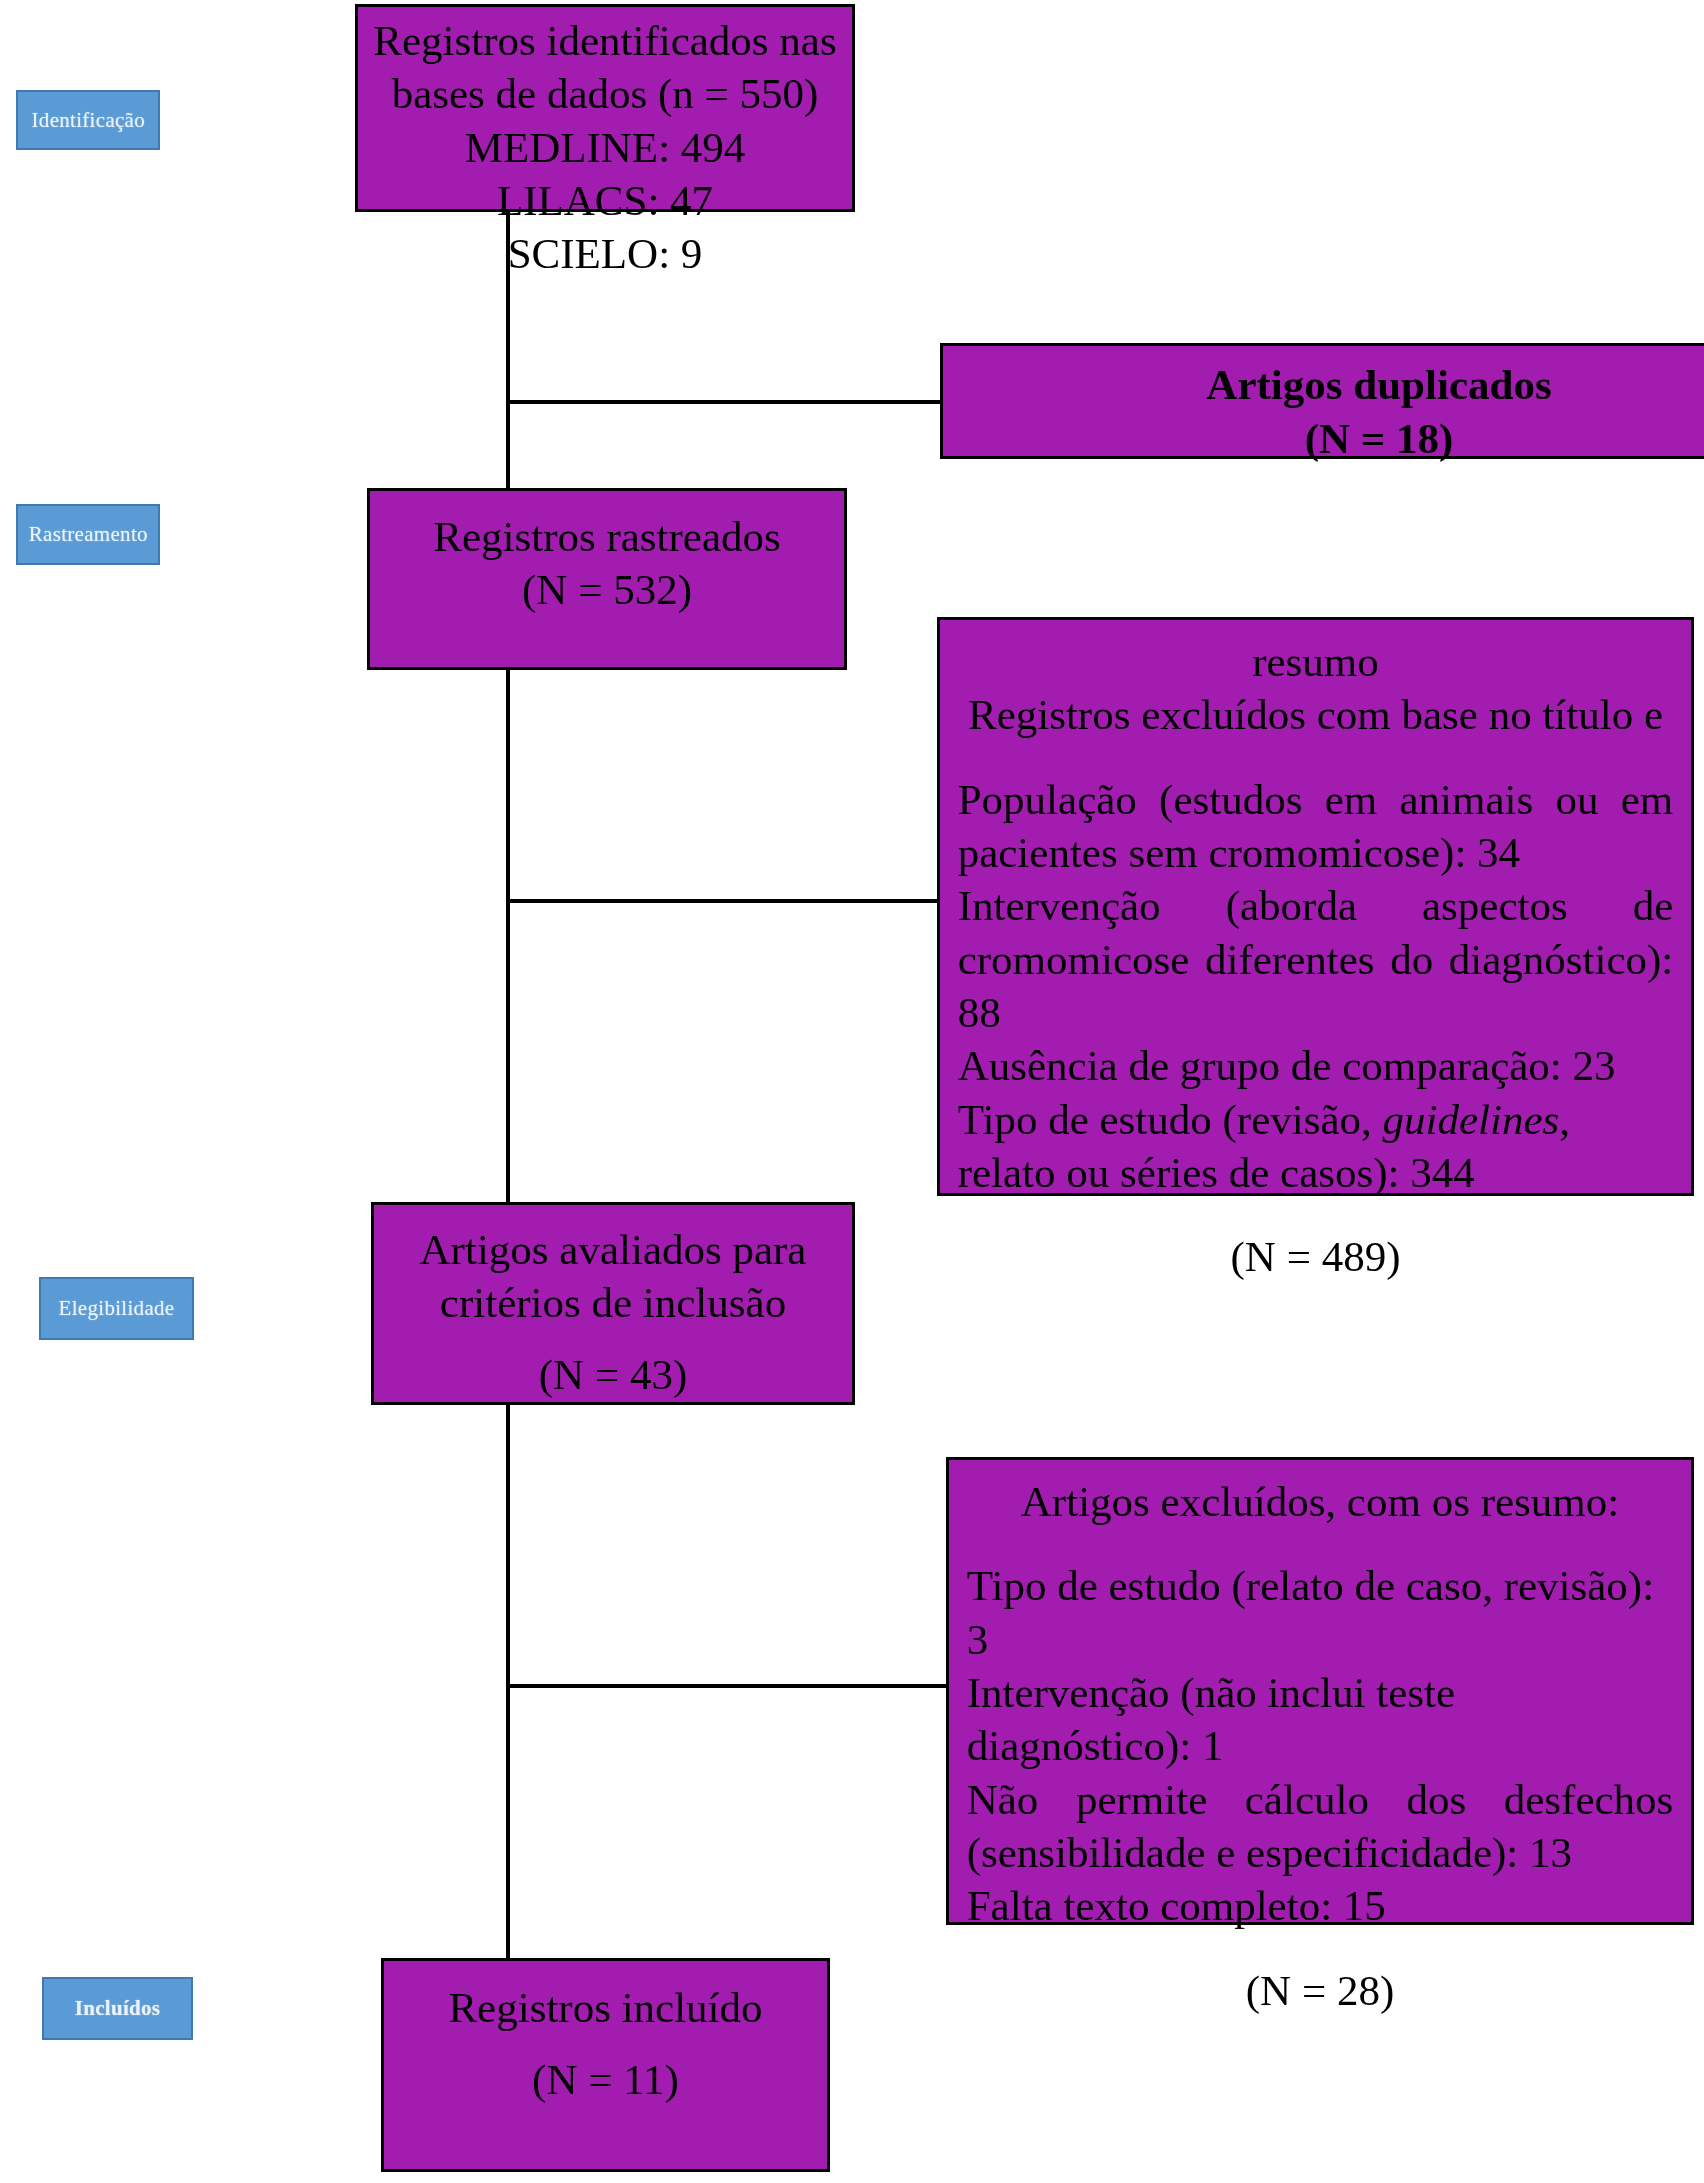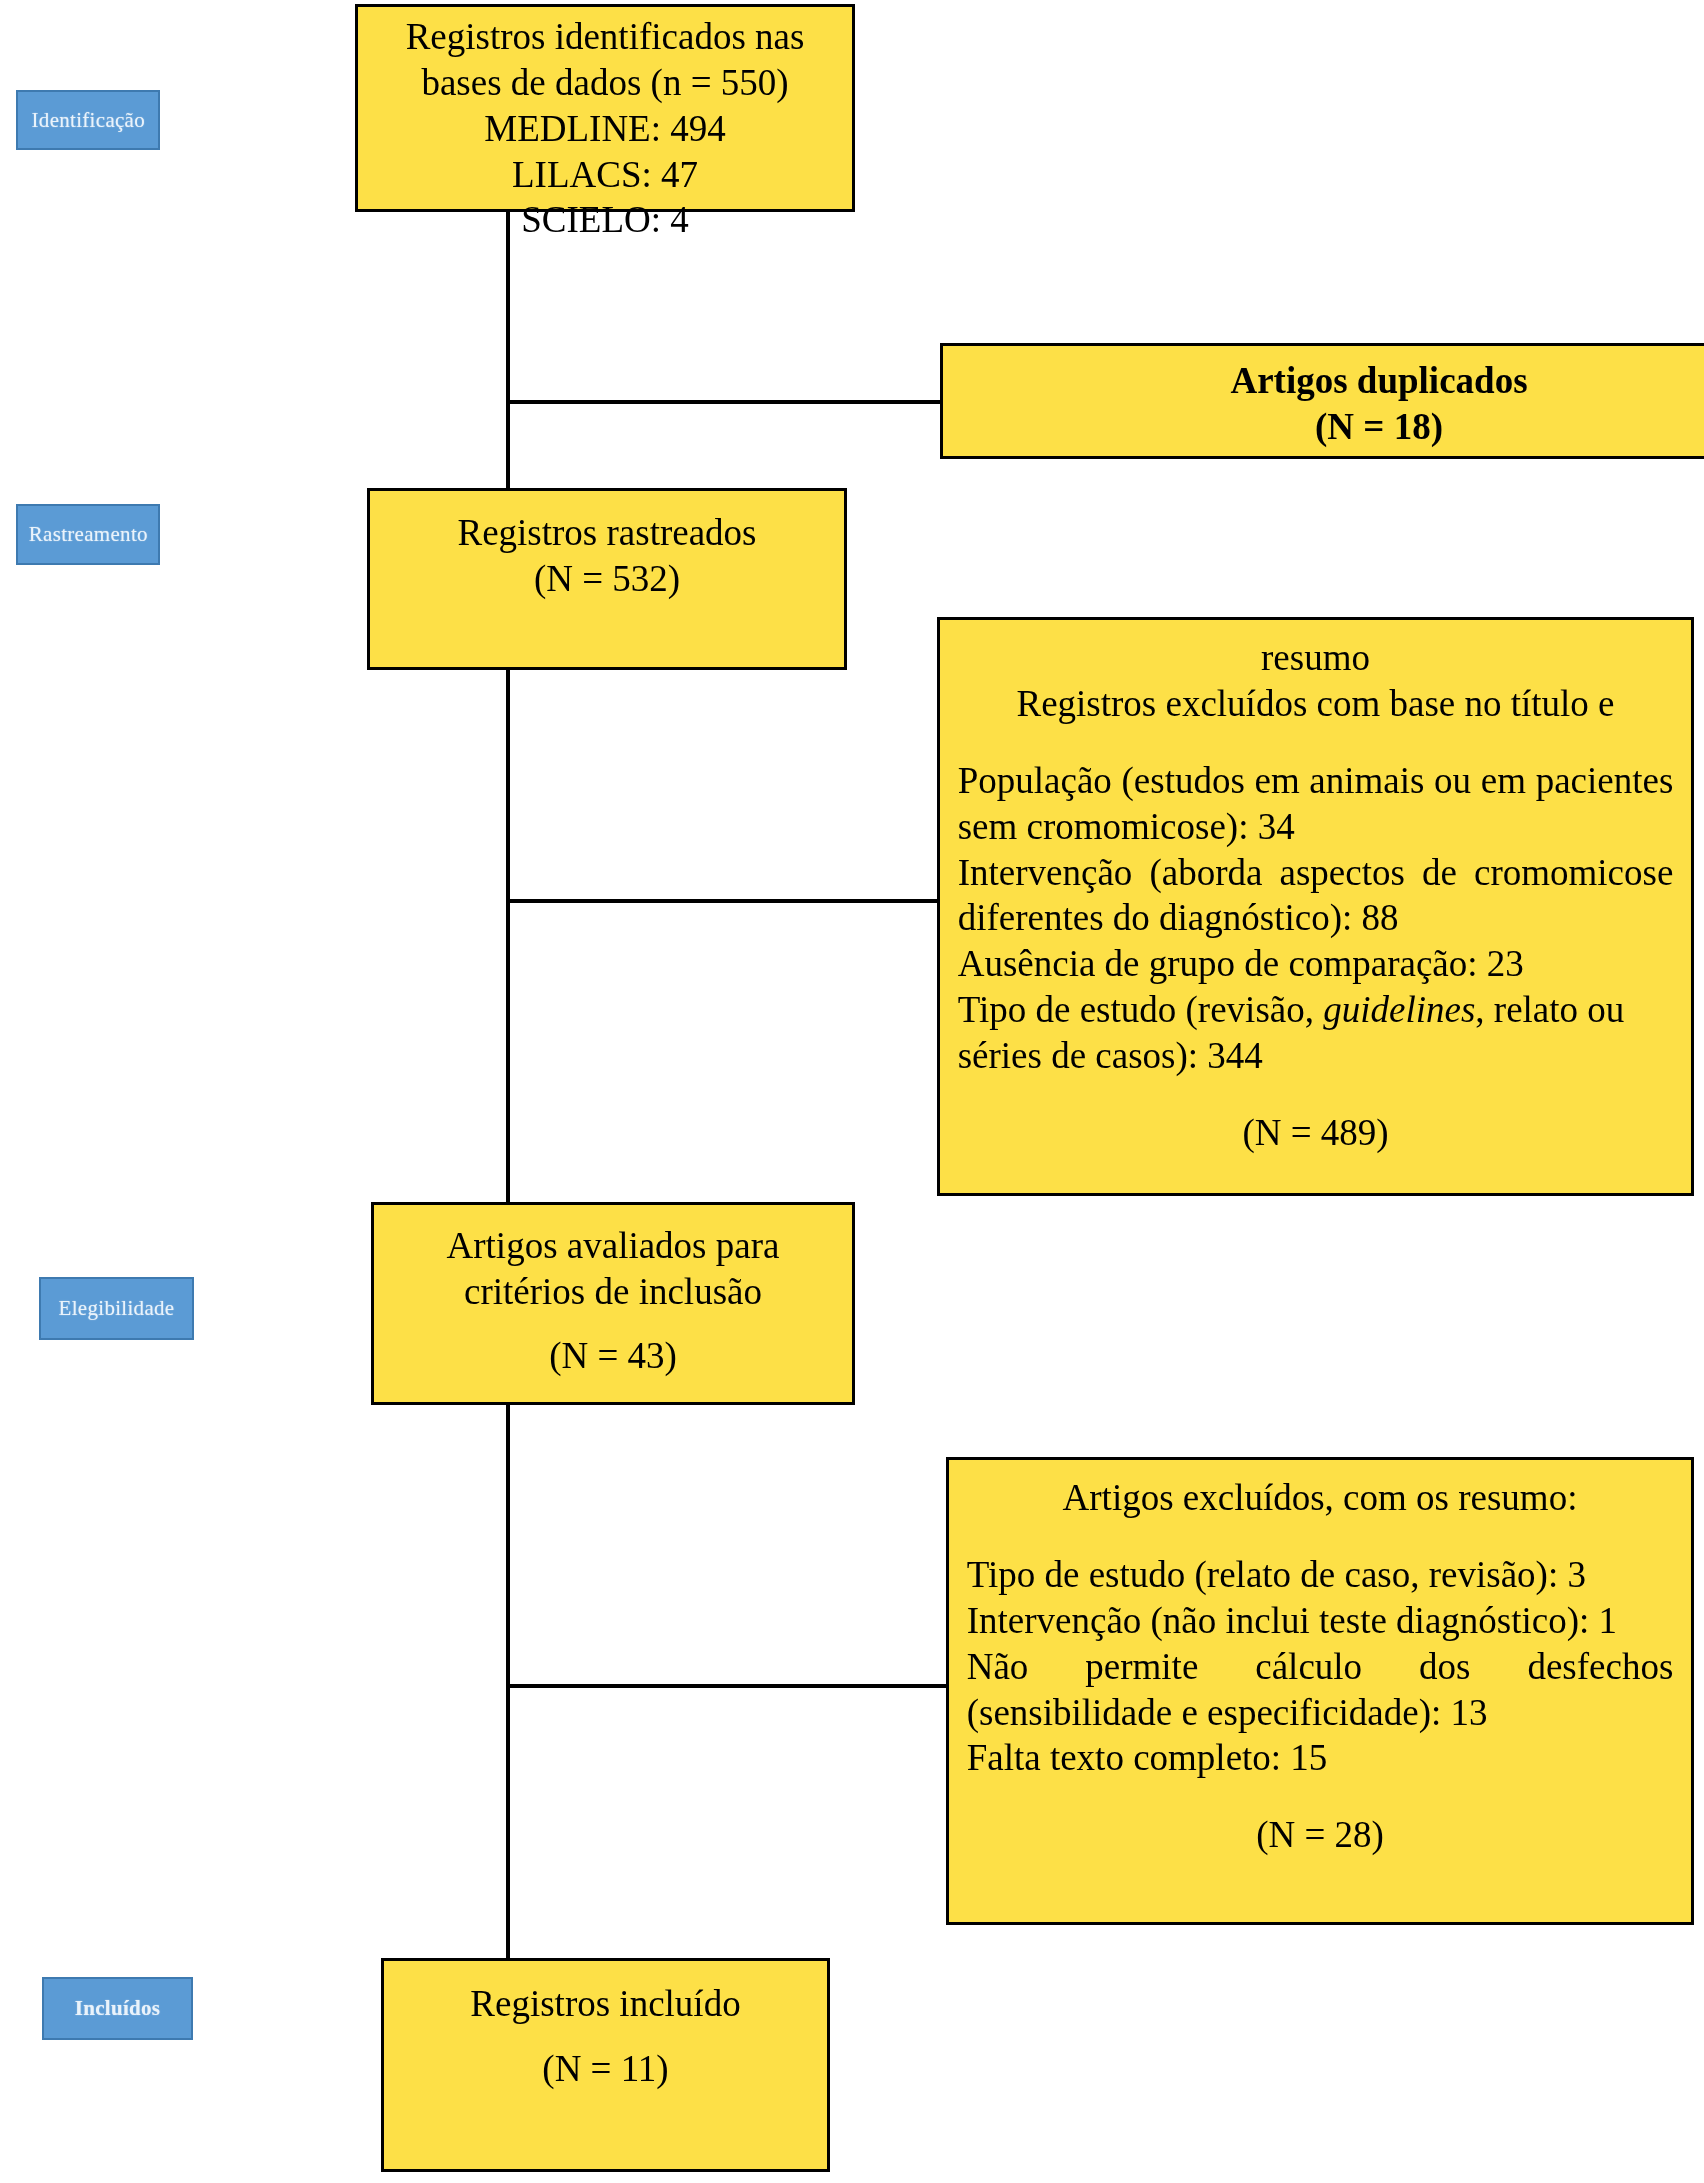--- a/index.html
+++ b/index.html
@@ -35,11 +35,11 @@
   
   .flow-box {
     position: absolute;
-    background: #fde047;
+    background: #a21caf;
     border: 3.4px solid #000000;
     box-sizing: border-box;
     padding: 6.8px 11px;
-    font-size: 37px;
+    font-size: 43px;
     line-height: 1.24;
   }
   .flow-box .tc { text-align: center; }

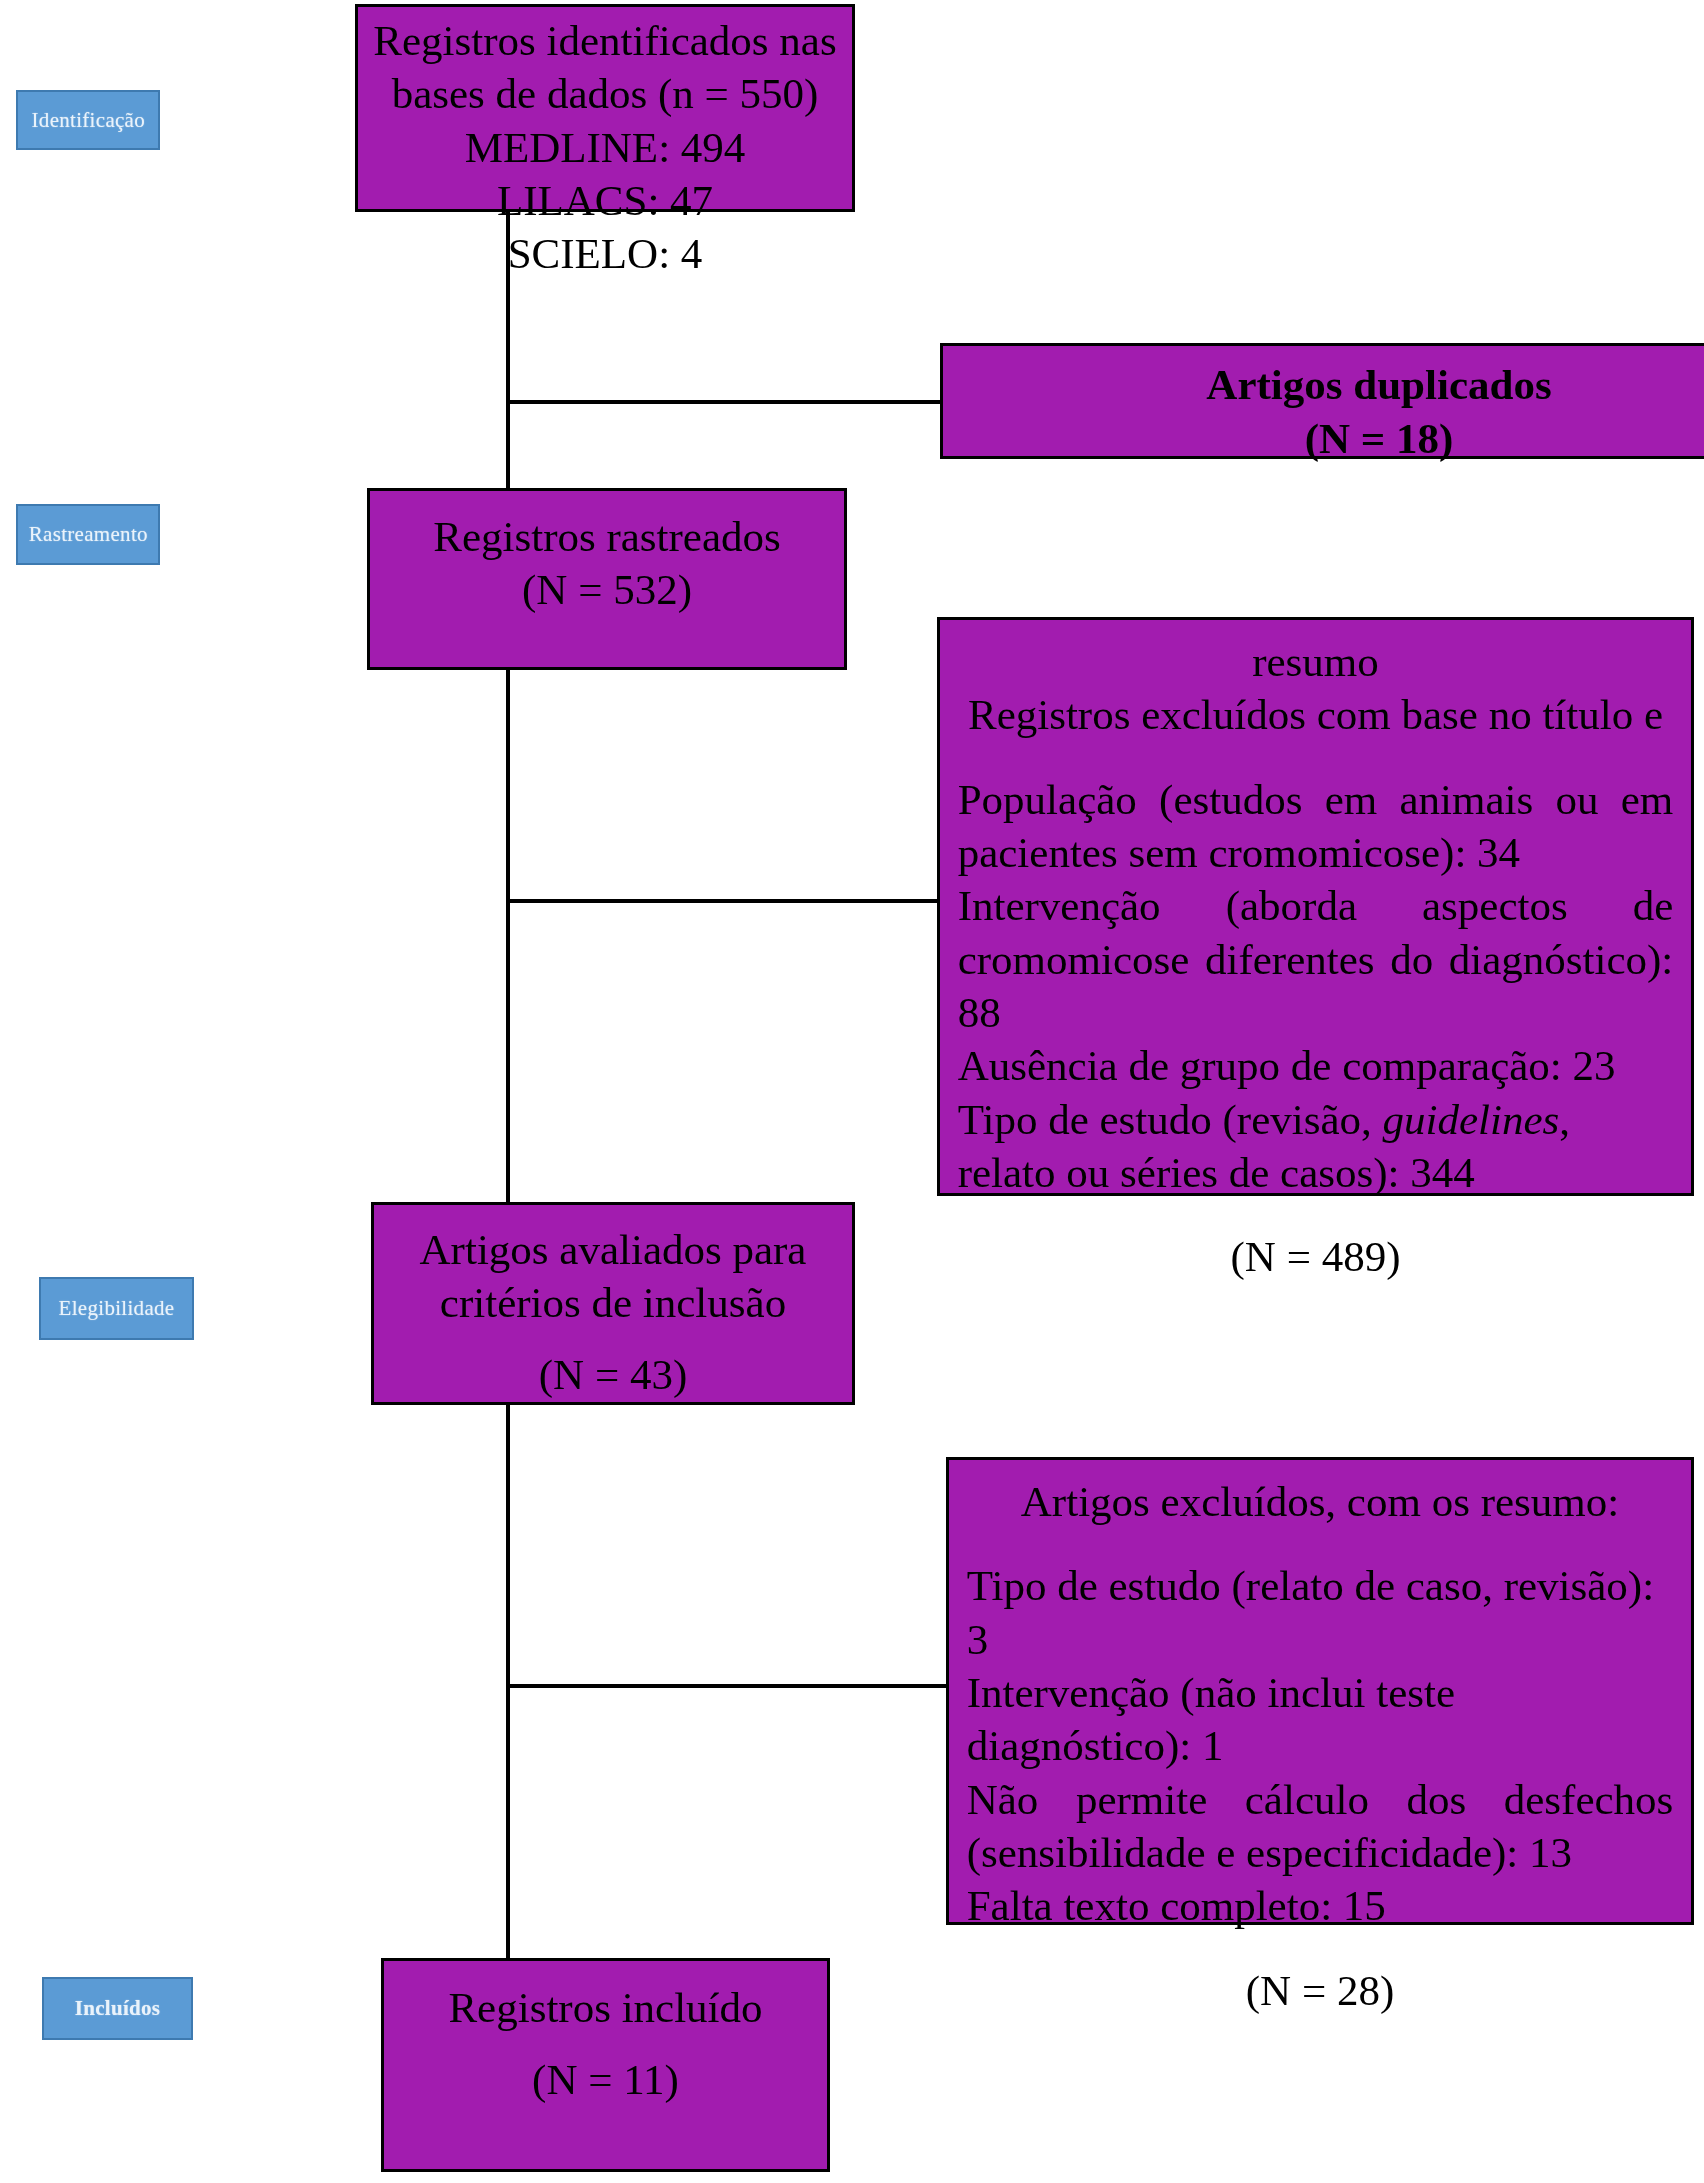--- a/index.html
+++ b/index.html
@@ -99,7 +99,7 @@
     <div class="tc">bases de dados (n = 550)</div>
     <div class="tc">MEDLINE: 494</div>
     <div class="tc">LILACS: 47</div>
-    <div class="tc">SCIELO: 4</div>
+    <div class="tc">SCIELO: 9</div>
   </div>
 
   <div class="flow-box" style="left:940px; top:343px; width:878px; height:116px; padding-top:12.2px;font-weight:bold;">

